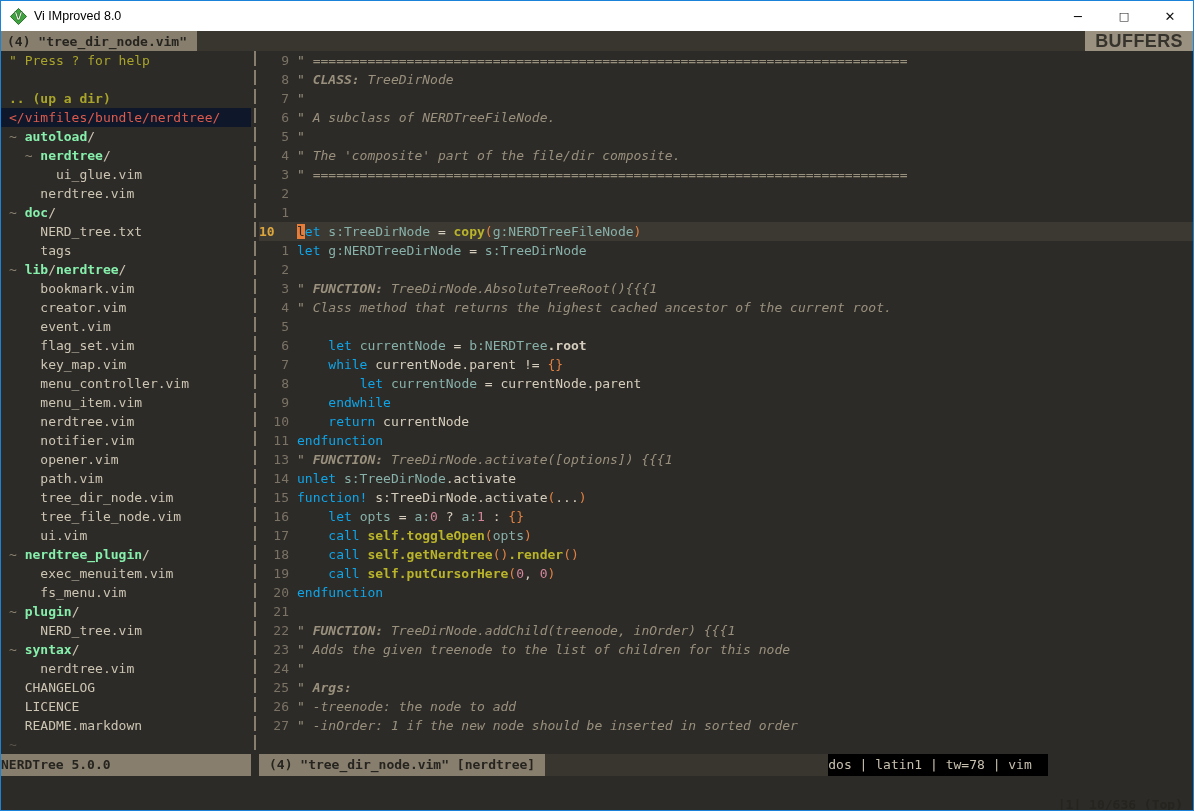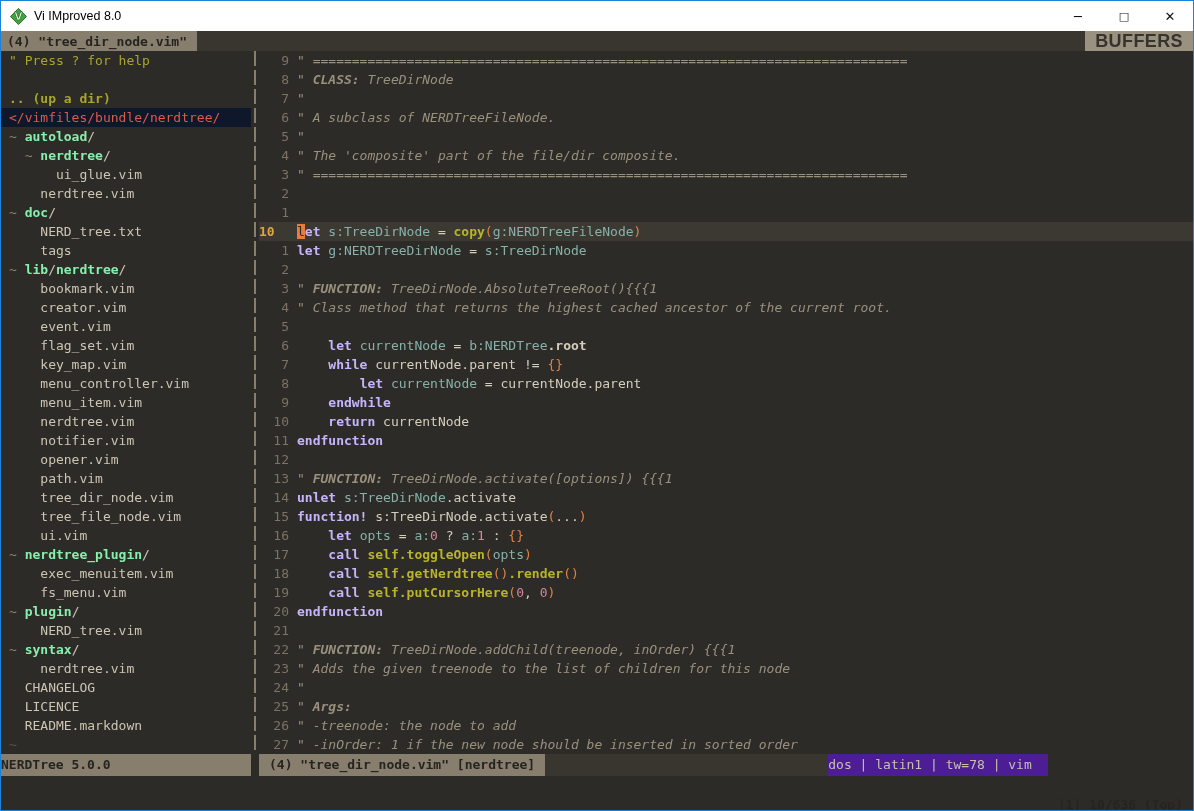--- a/index.html
+++ b/index.html
@@ -43,7 +43,7 @@
   
   .s-fg  { color:#d5cdbd; }
   .s-fgb { color:#d5cdbd; font-weight:bold; }
-  .s-kw  { color:#c4b5fd;font-weight:bold; }
+  .s-kw  { color:#0ea5e9; }
   .s-id  { color:#88b1aa; }
   .s-fn  { color:#b9b42a; font-weight:bold; }
   .s-br  { color:#e08243; }

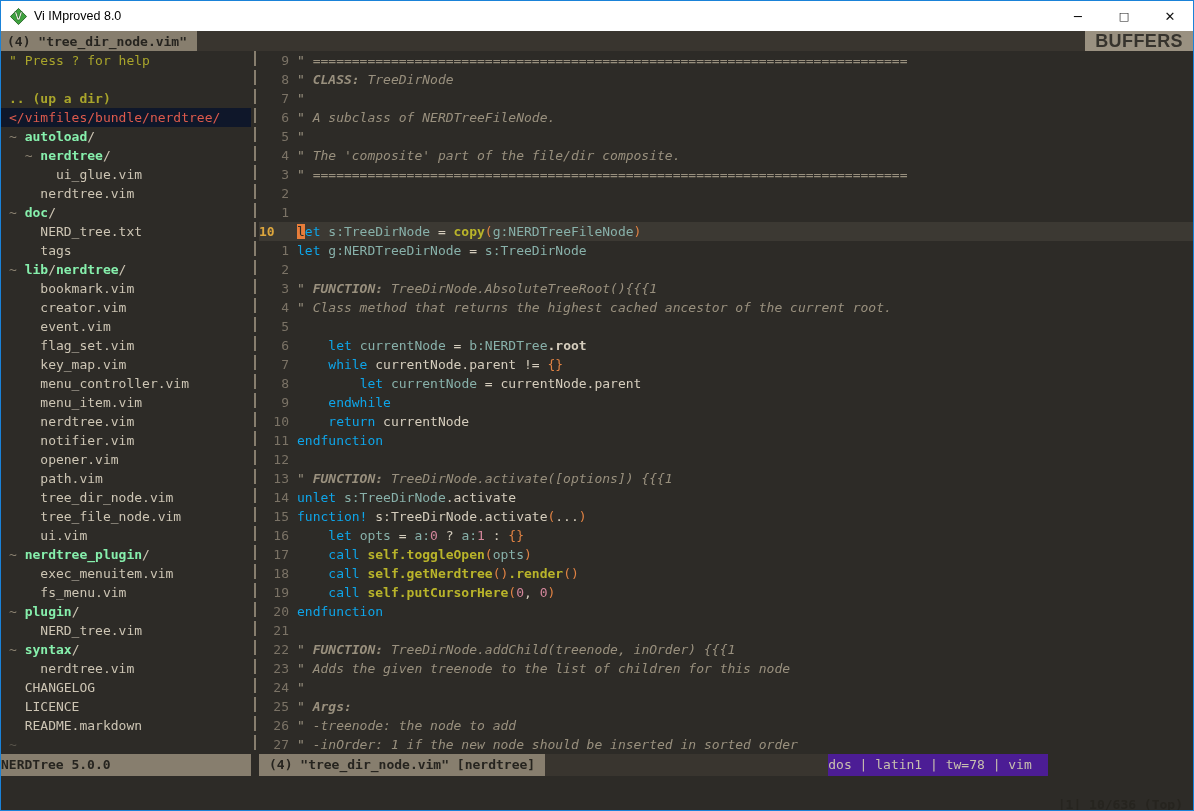--- a/index.html
+++ b/index.html
@@ -159,7 +159,6 @@
         <div class="row code-row"><span class="gut">9</span><span class="ctext"><span class="s-fg">    </span><span class="s-kw">endwhile</span></span></div>
         <div class="row code-row"><span class="gut">10</span><span class="ctext"><span class="s-fg">    </span><span class="s-kw">return</span><span class="s-fg"> currentNode</span></span></div>
         <div class="row code-row"><span class="gut">11</span><span class="ctext"><span class="s-kw">endfunction</span></span></div>
-        <div class="row code-row"><span class="gut">12</span><span class="ctext"></span></div>
         <div class="row code-row"><span class="gut">13</span><span class="ctext"><span class="s-cm">" </span><span class="s-cmb">FUNCTION:</span><span class="s-cm"> TreeDirNode.activate([options]) {{{1</span></span></div>
         <div class="row code-row"><span class="gut">14</span><span class="ctext"><span class="s-kw">unlet</span><span class="s-fg"> </span><span class="s-id">s:TreeDirNode</span><span class="s-fg">.activate</span></span></div>
         <div class="row code-row"><span class="gut">15</span><span class="ctext"><span class="s-kw">function!</span><span class="s-fg"> s:TreeDirNode.activate</span><span class="s-br">(</span><span class="s-fg">...</span><span class="s-br">)</span></span></div>

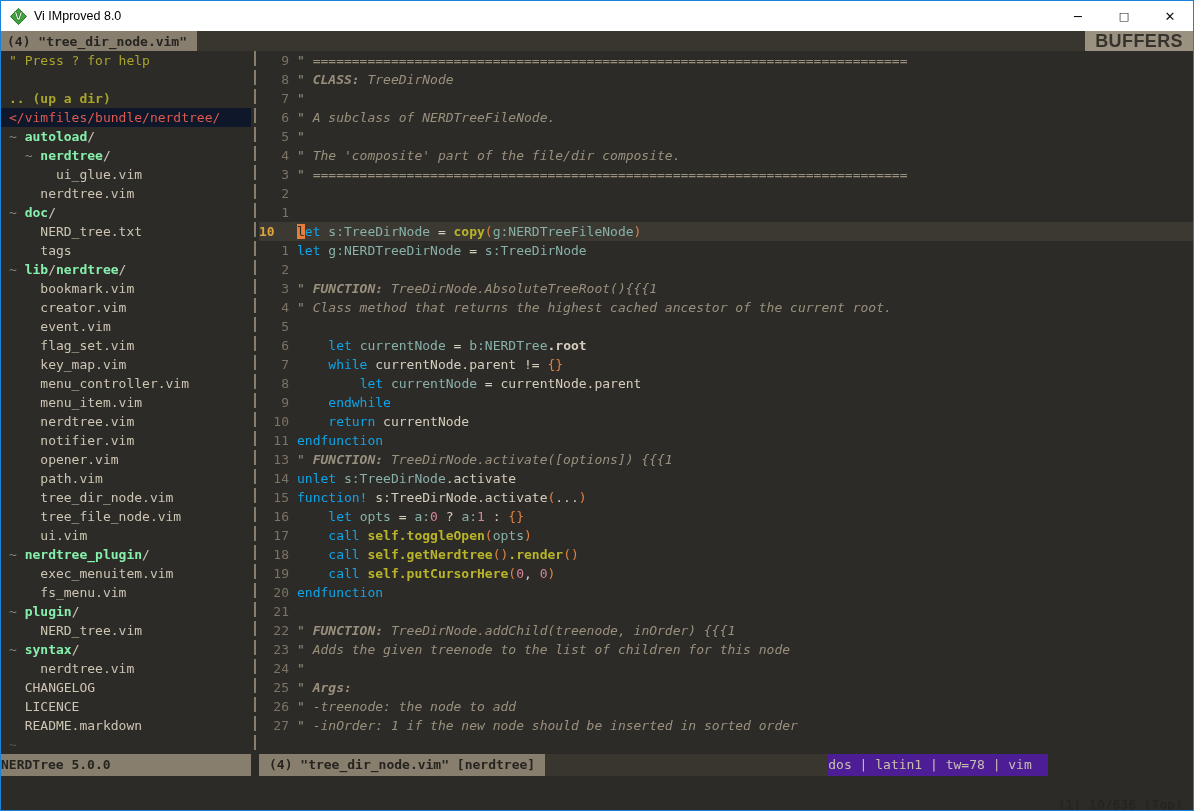--- a/index.html
+++ b/index.html
@@ -67,7 +67,7 @@
   .st-gap { width:8px; background:#2d2b27; }
   .st-mid { padding:0 10px; }
   .st-fill { flex:1; background:#39352f; }
-  .st-flags { background:#4c1d95; color:#c8c0af; line-height:22px; padding-right:16px; white-space:pre; }
+  .st-flags { background:#000000; color:#c8c0af; line-height:22px; padding-right:16px; white-space:pre; }
   .st-ruler { padding:0 10px;margin-top:40px; }
   
   .cmdline { height:34px; background:#2d2b27; }

